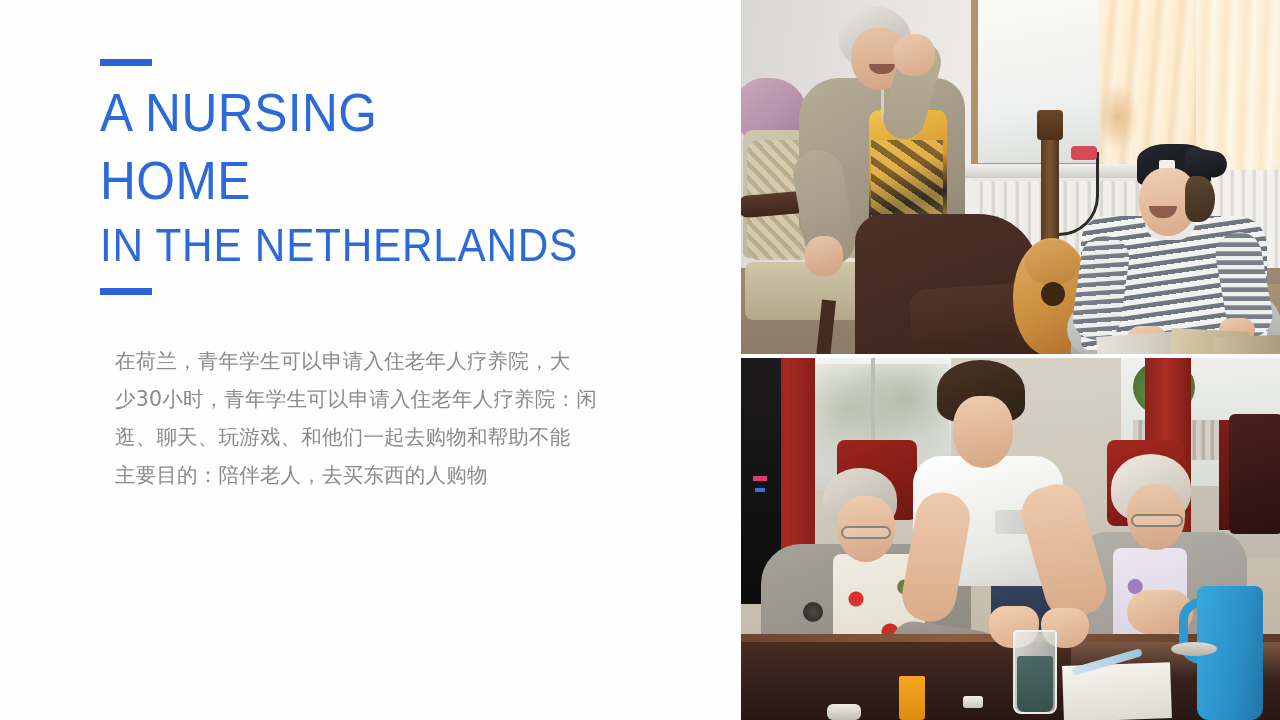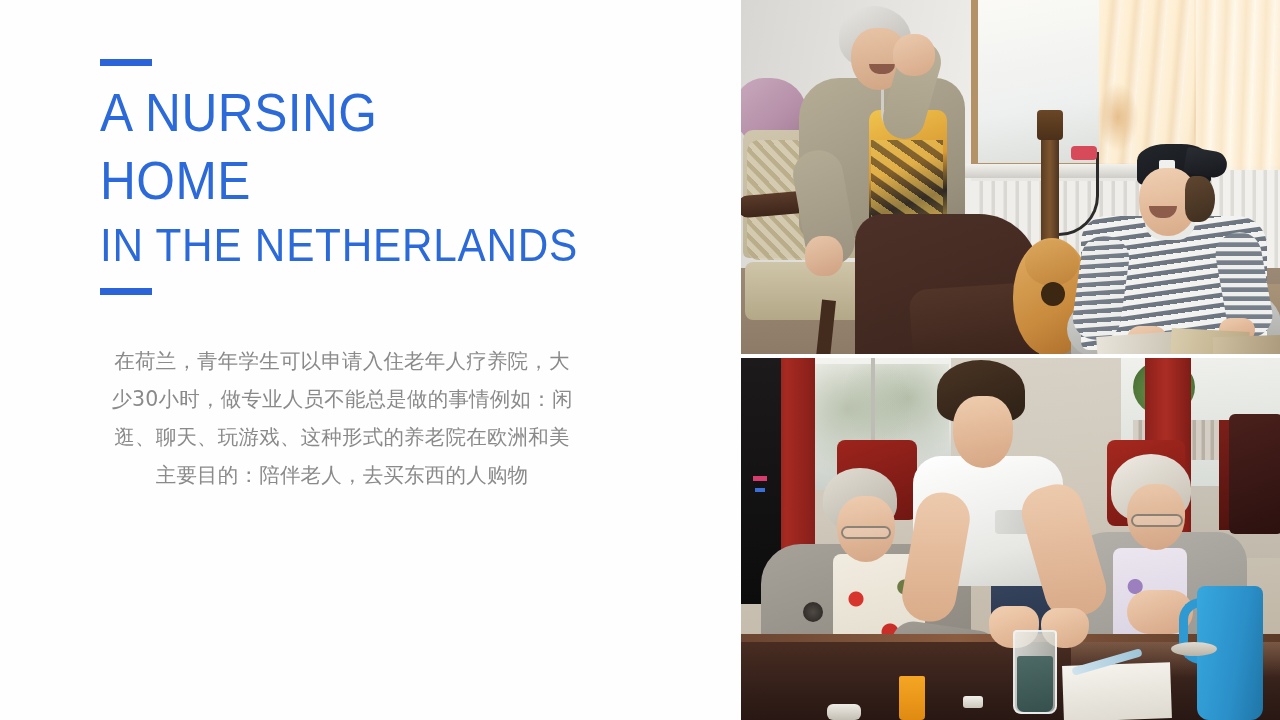--- a/index.html
+++ b/index.html
@@ -62,10 +62,9 @@
 
   .body-block {
     position: absolute;
-    left: 96px;
+    left: 115px;
     top: 342px;
     width: 492px;
-    text-align: center;
   }
 
   .body-line {

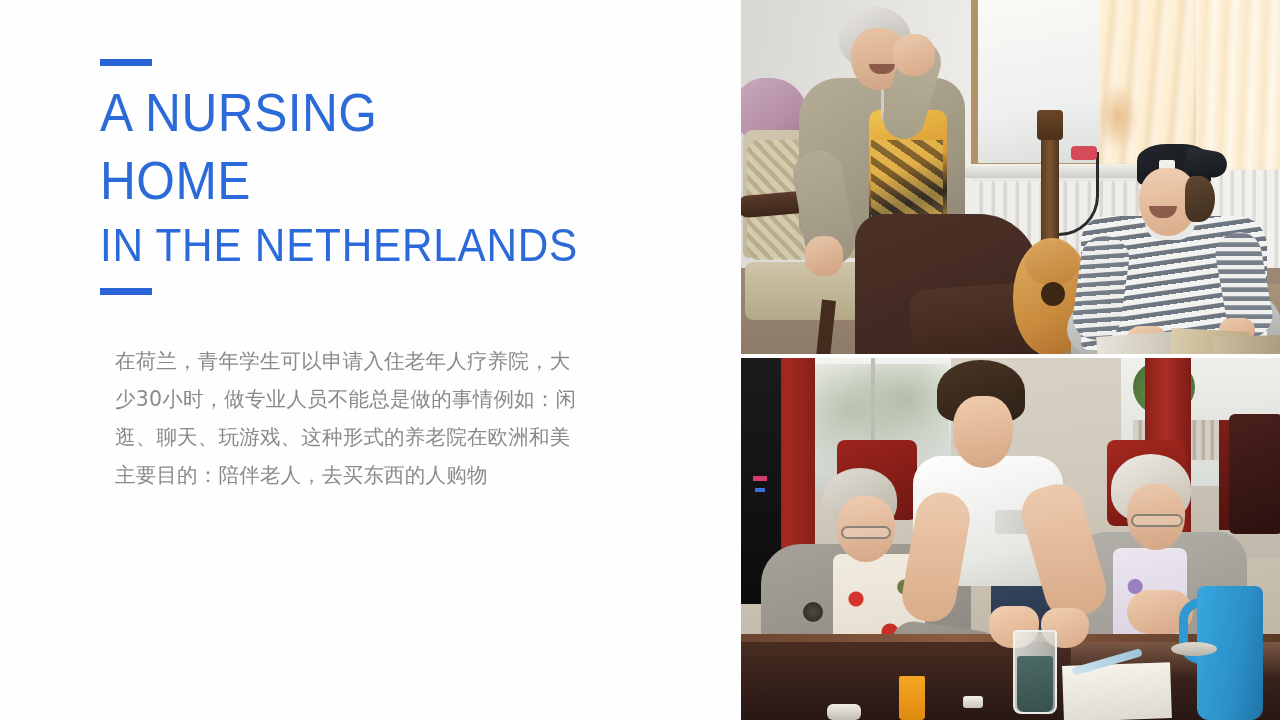--- a/index.html
+++ b/index.html
@@ -669,7 +669,7 @@
 
     <div class="body-block">
       <div class="body-line">在荷兰，青年学生可以申请入住老年人疗养院，大</div>
-      <div class="body-line">少30小时，做专业人员不能总是做的事情例如：闲</div>
+      <div class="body-line">少30小时，青年学生可以申请入住老年人疗养院：闲</div>
       <div class="body-line">逛、聊天、玩游戏、这种形式的养老院在欧洲和美</div>
       <div class="body-line">主要目的：陪伴老人，去买东西的人购物</div>
     </div>

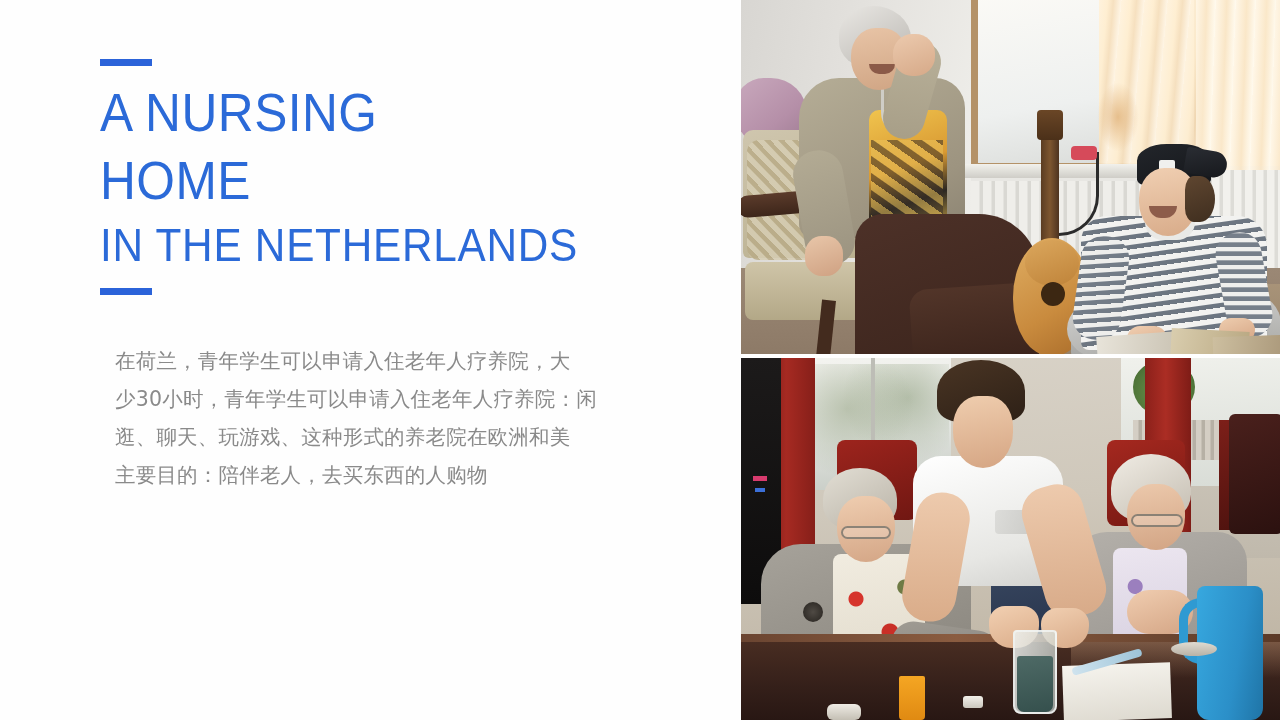--- a/index.html
+++ b/index.html
@@ -670,7 +670,7 @@
     <div class="body-block">
       <div class="body-line">在荷兰，青年学生可以申请入住老年人疗养院，大</div>
       <div class="body-line">少30小时，青年学生可以申请入住老年人疗养院：闲</div>
-      <div class="body-line">逛、聊天、玩游戏、这种形式的养老院在欧洲和美</div>
+      <div class="body-line">逛、聊天、玩游戏、和他们一起去购物和帮助不能</div>
       <div class="body-line">主要目的：陪伴老人，去买东西的人购物</div>
     </div>
 

